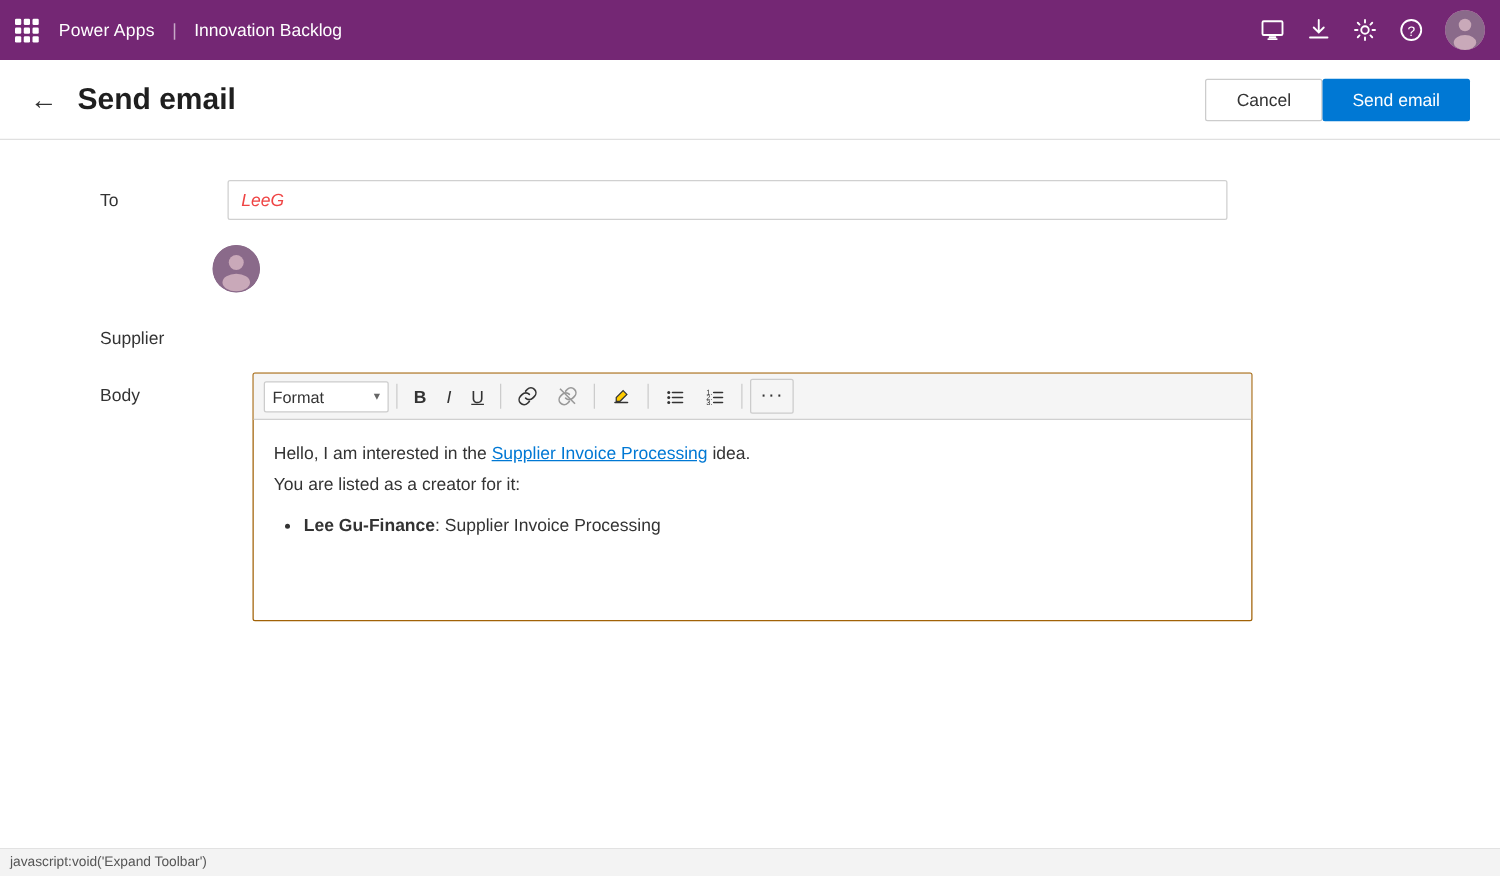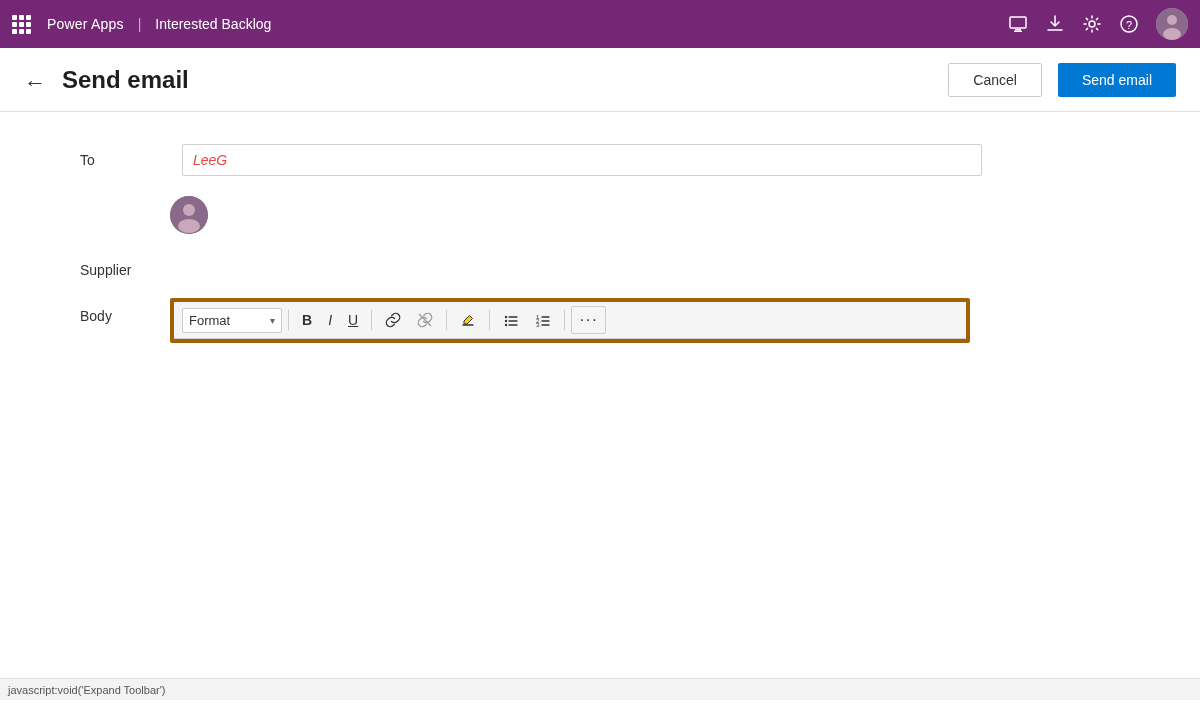--- a/index.html
+++ b/index.html
@@ -285,7 +285,7 @@
   </div>
   <span class="topbar-title">Power Apps</span>
   <span class="topbar-sep">|</span>
-  <span class="topbar-app">Interested Backlog</span>
+  <span class="topbar-app">Innovation Backlog</span>
   <div class="topbar-right">
     <div class="topbar-icon">
       <svg width="20" height="20" viewBox="0 0 20 20" fill="white">

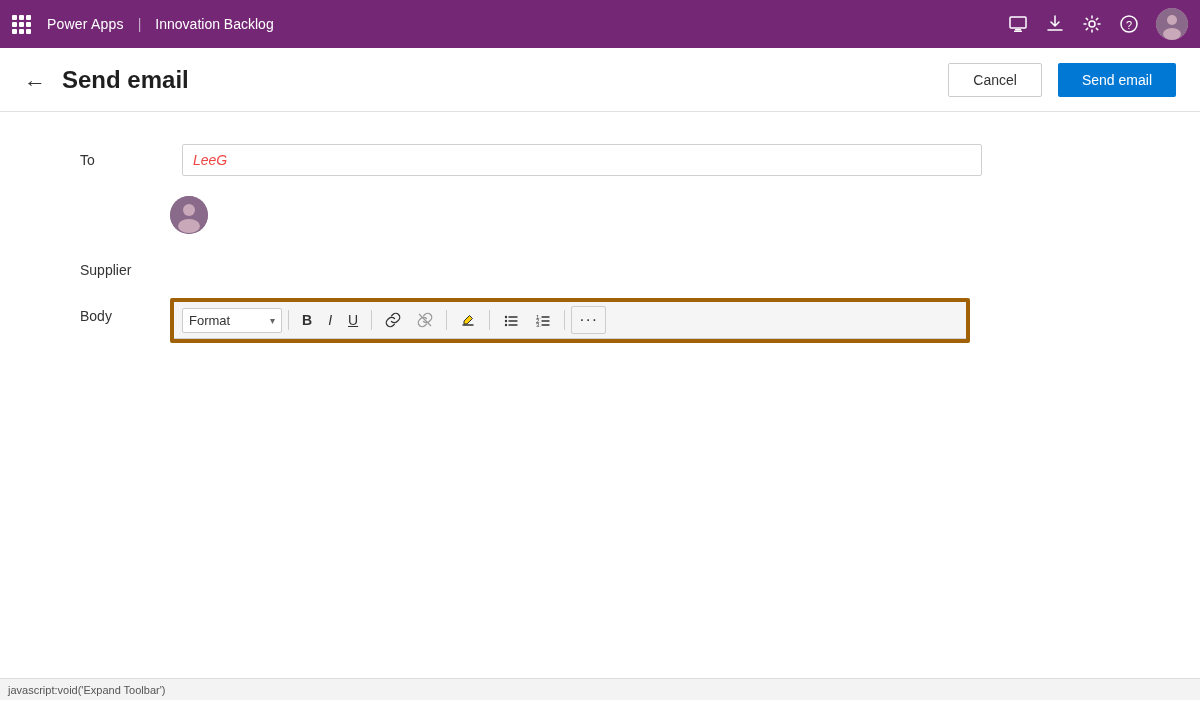--- a/index.html
+++ b/index.html
@@ -96,7 +96,7 @@
     }
     .header-actions {
       display: flex;
-      gap: 16px;
+      gap: 0;
     }
     .btn-cancel {
       background: #fff;

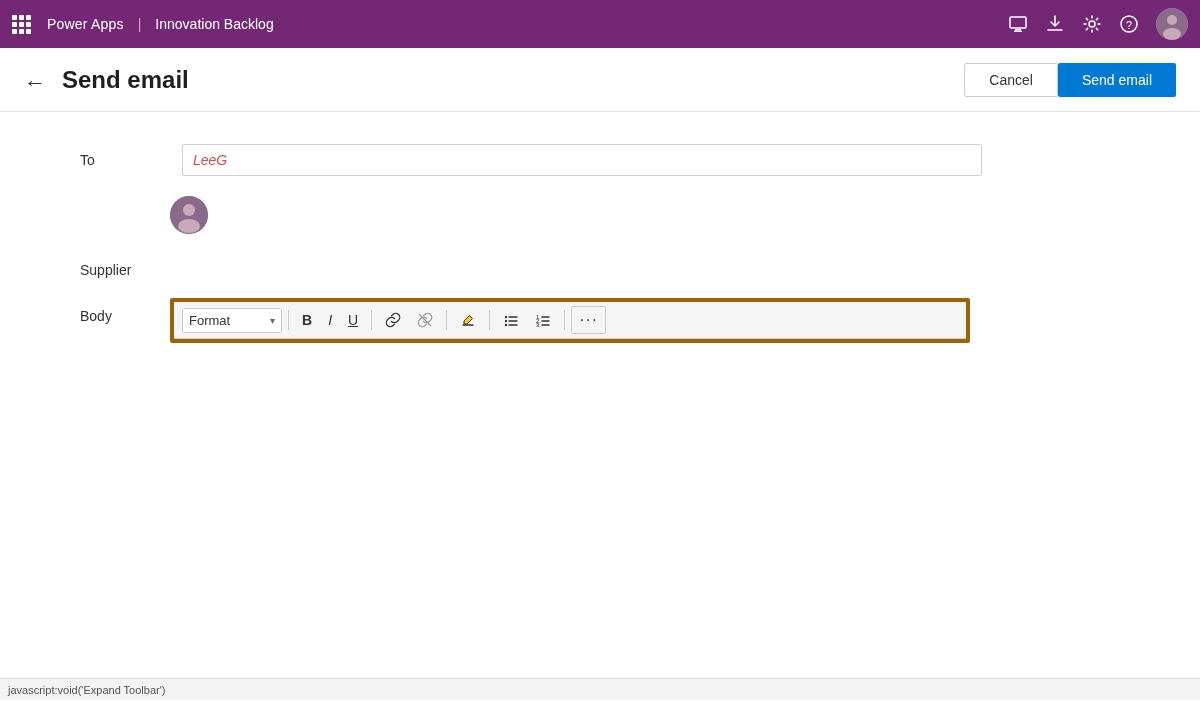--- a/index.html
+++ b/index.html
@@ -182,6 +182,7 @@
     .body-row {
       display: flex;
       align-items: flex-start;
+      gap: 32px;
     }
     .body-editor-wrap {
       flex: 1;

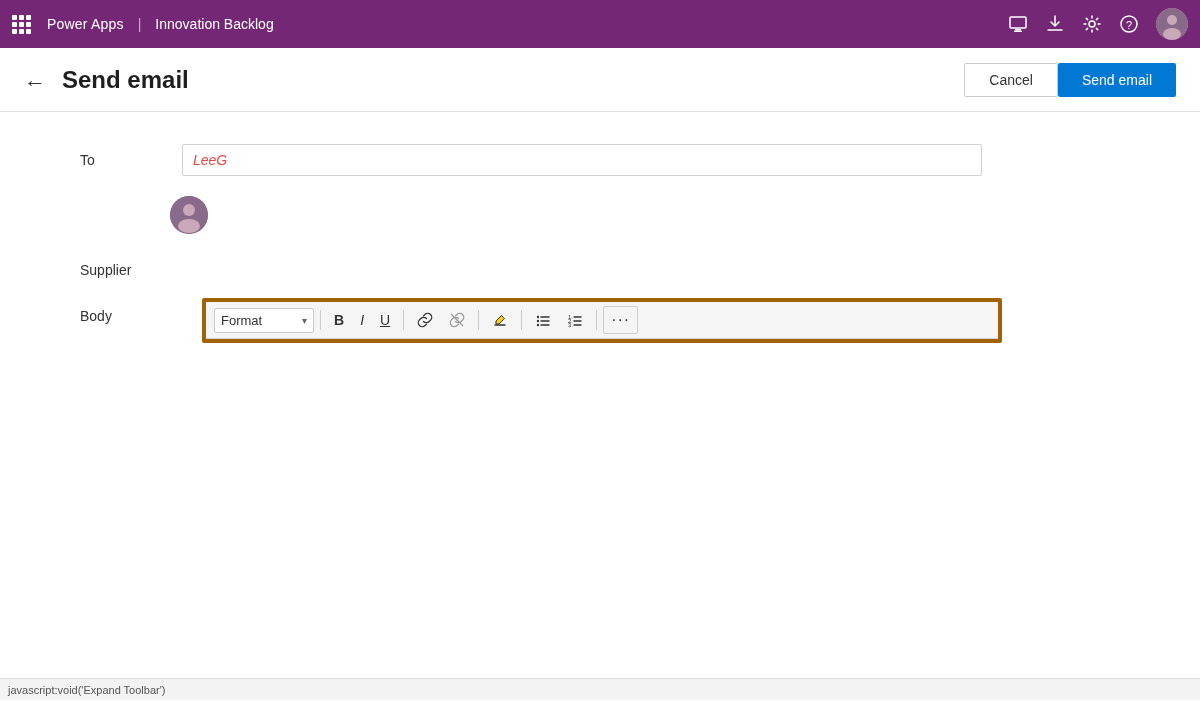--- a/index.html
+++ b/index.html
@@ -187,7 +187,7 @@
     .body-editor-wrap {
       flex: 1;
       max-width: 800px;
-      border: 4px solid #a16207;
+      border: 1px solid #a16207;
       border-radius: 2px;
     }
     .toolbar {

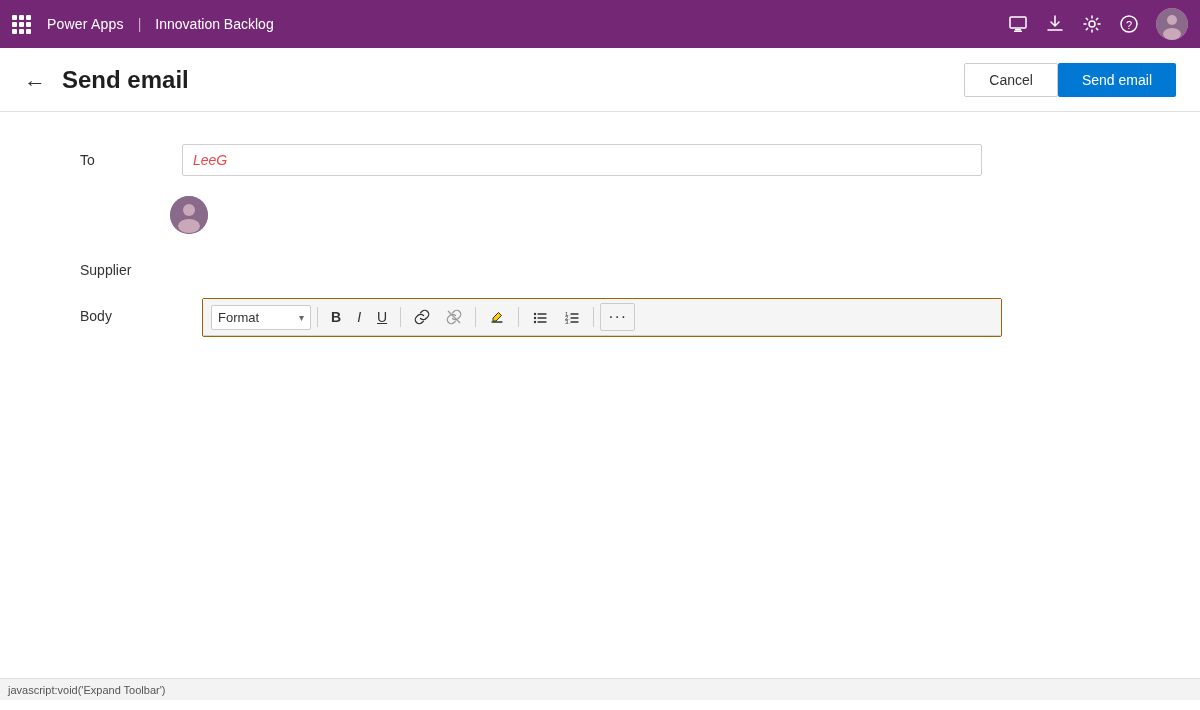--- a/index.html
+++ b/index.html
@@ -416,6 +416,17 @@
         <button class="tb-btn" style="font-size:16px; letter-spacing:1px; border: 1px solid #ccc; border-radius: 2px;">···</button>
       </div>
 
+      <div class="editor-content">
+        <p>
+          <span>Hello, I am interested in the </span><a class="link-text">Supplier Invoice Processing</a><span> idea.</span>
+        </p>
+        <p>You are listed as a creator for it:</p>
+        <ul class="bullet-list">
+          <li>
+            <span class="bullet-bold">Lee Gu-Finance</span><span>: Supplier Invoice Processing</span>
+          </li>
+        </ul>
+      </div>
     </div>
   </div>
 

